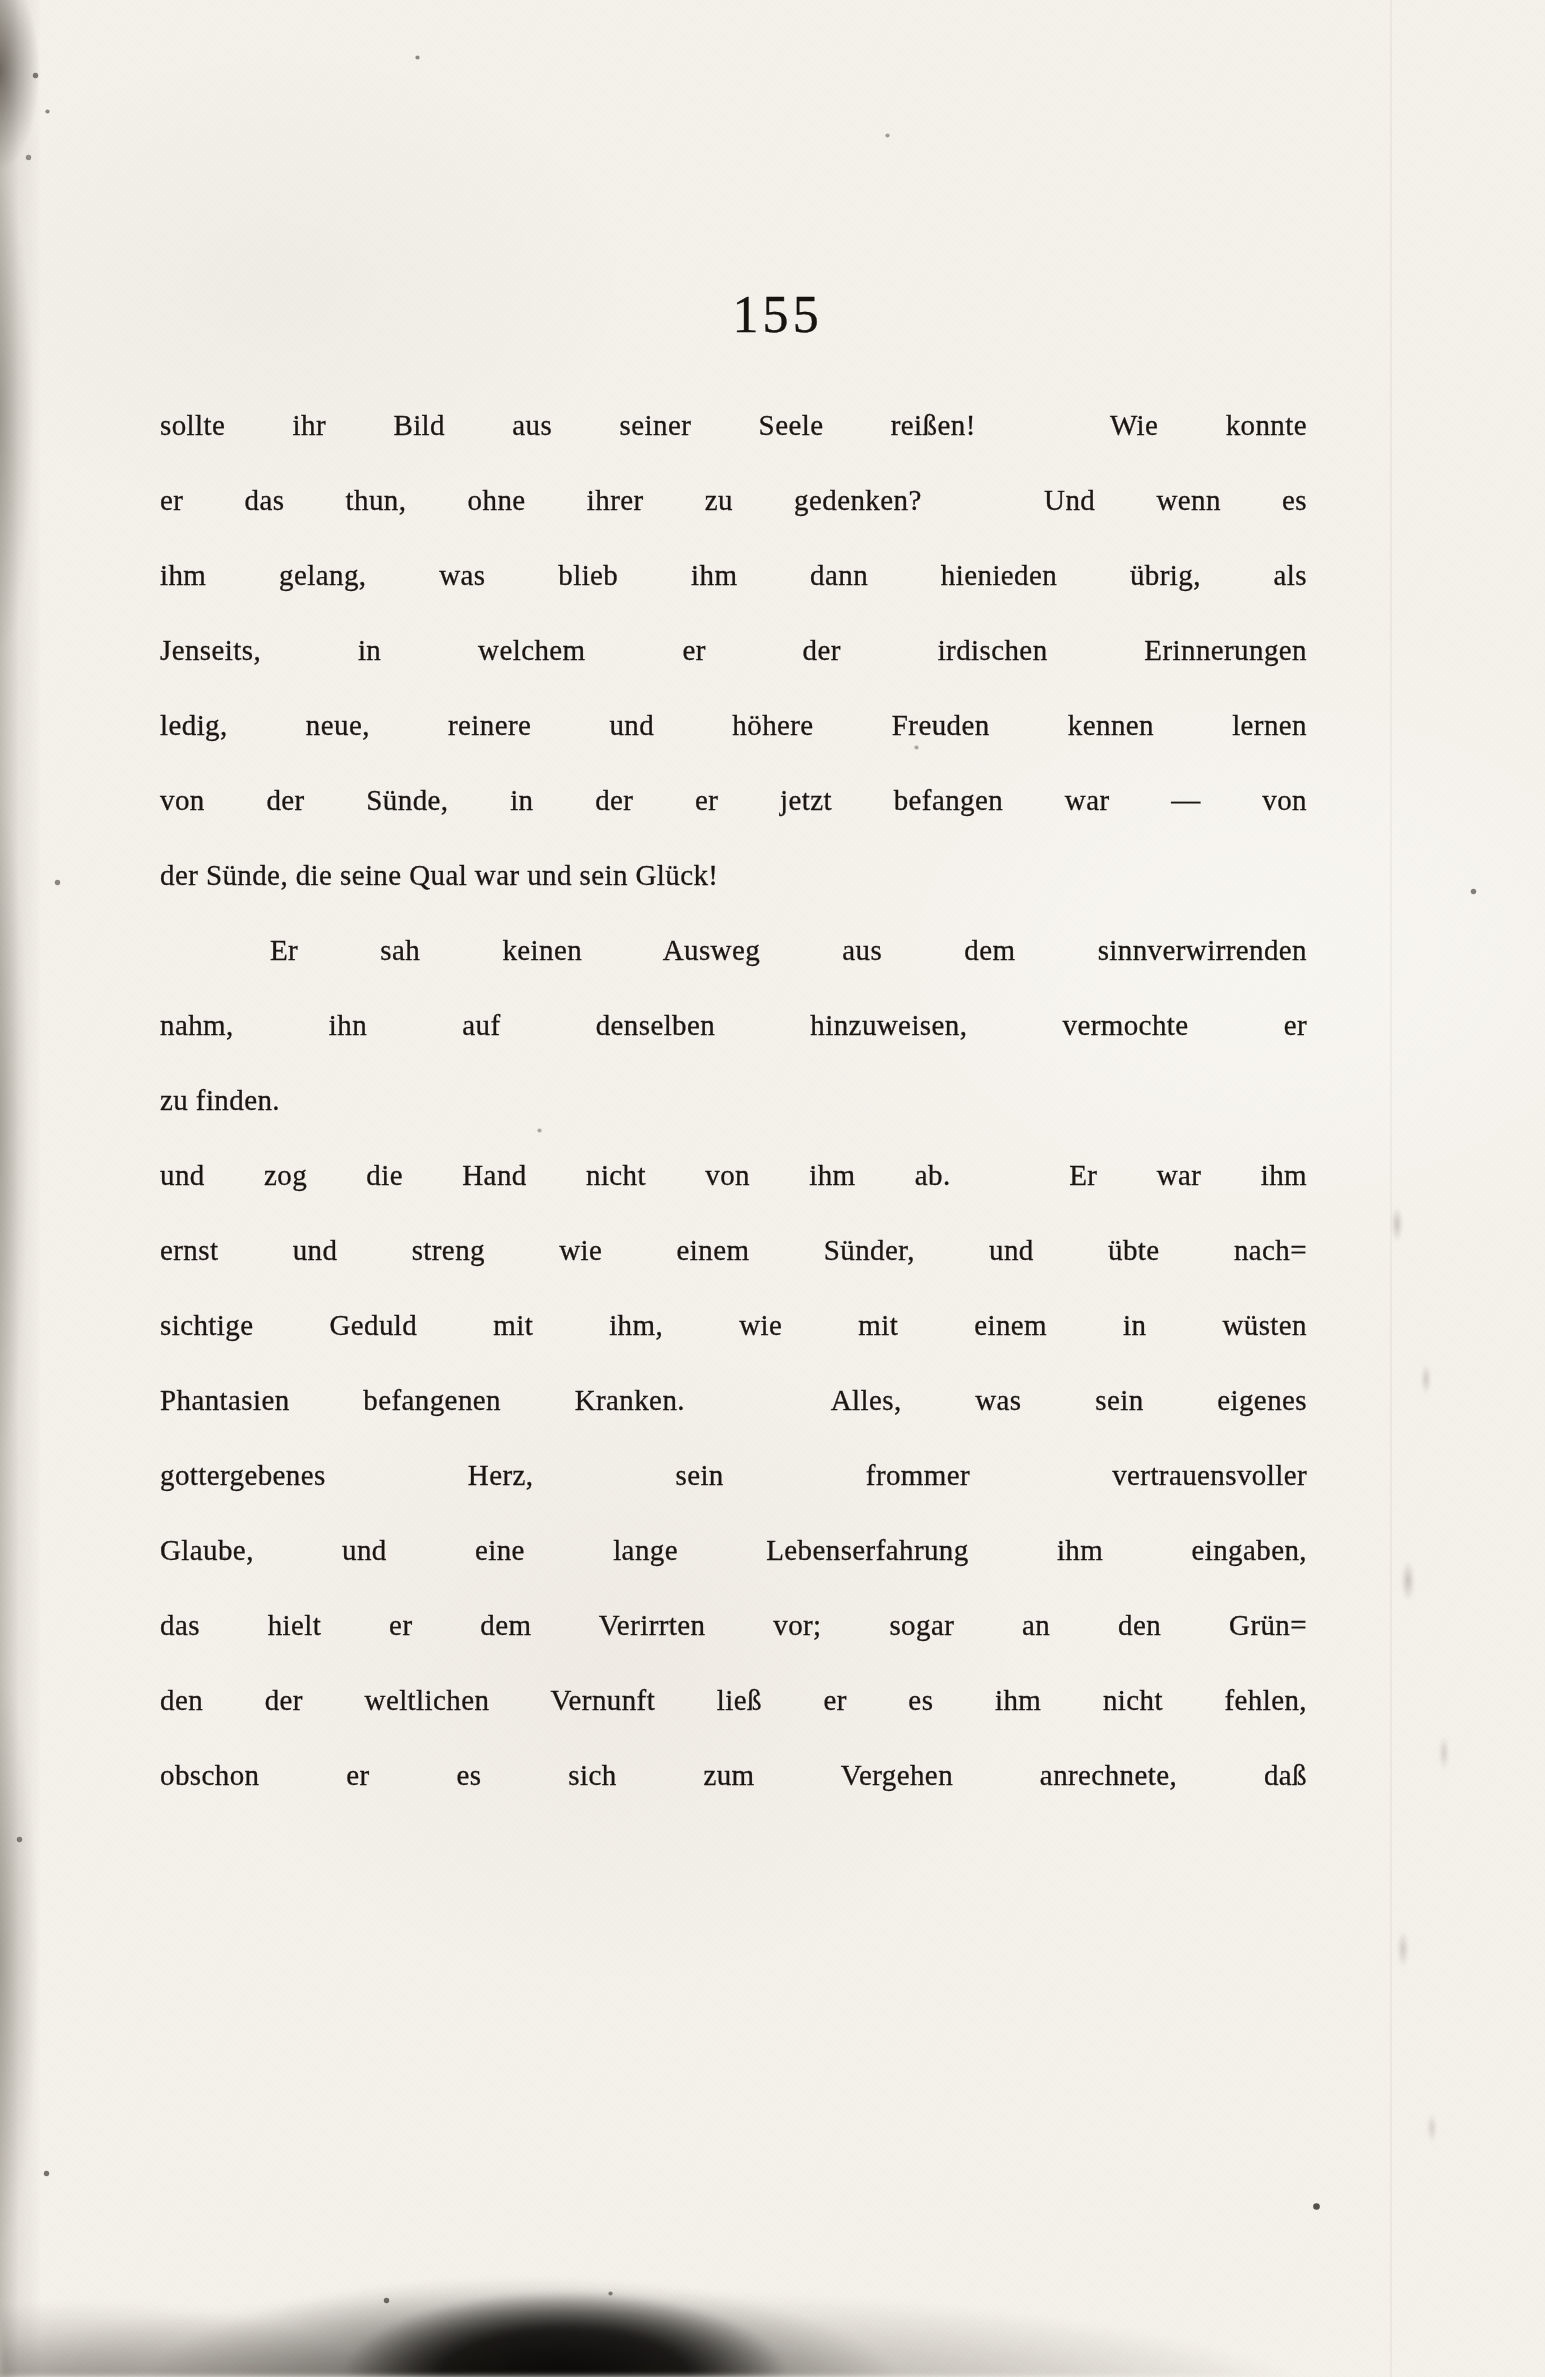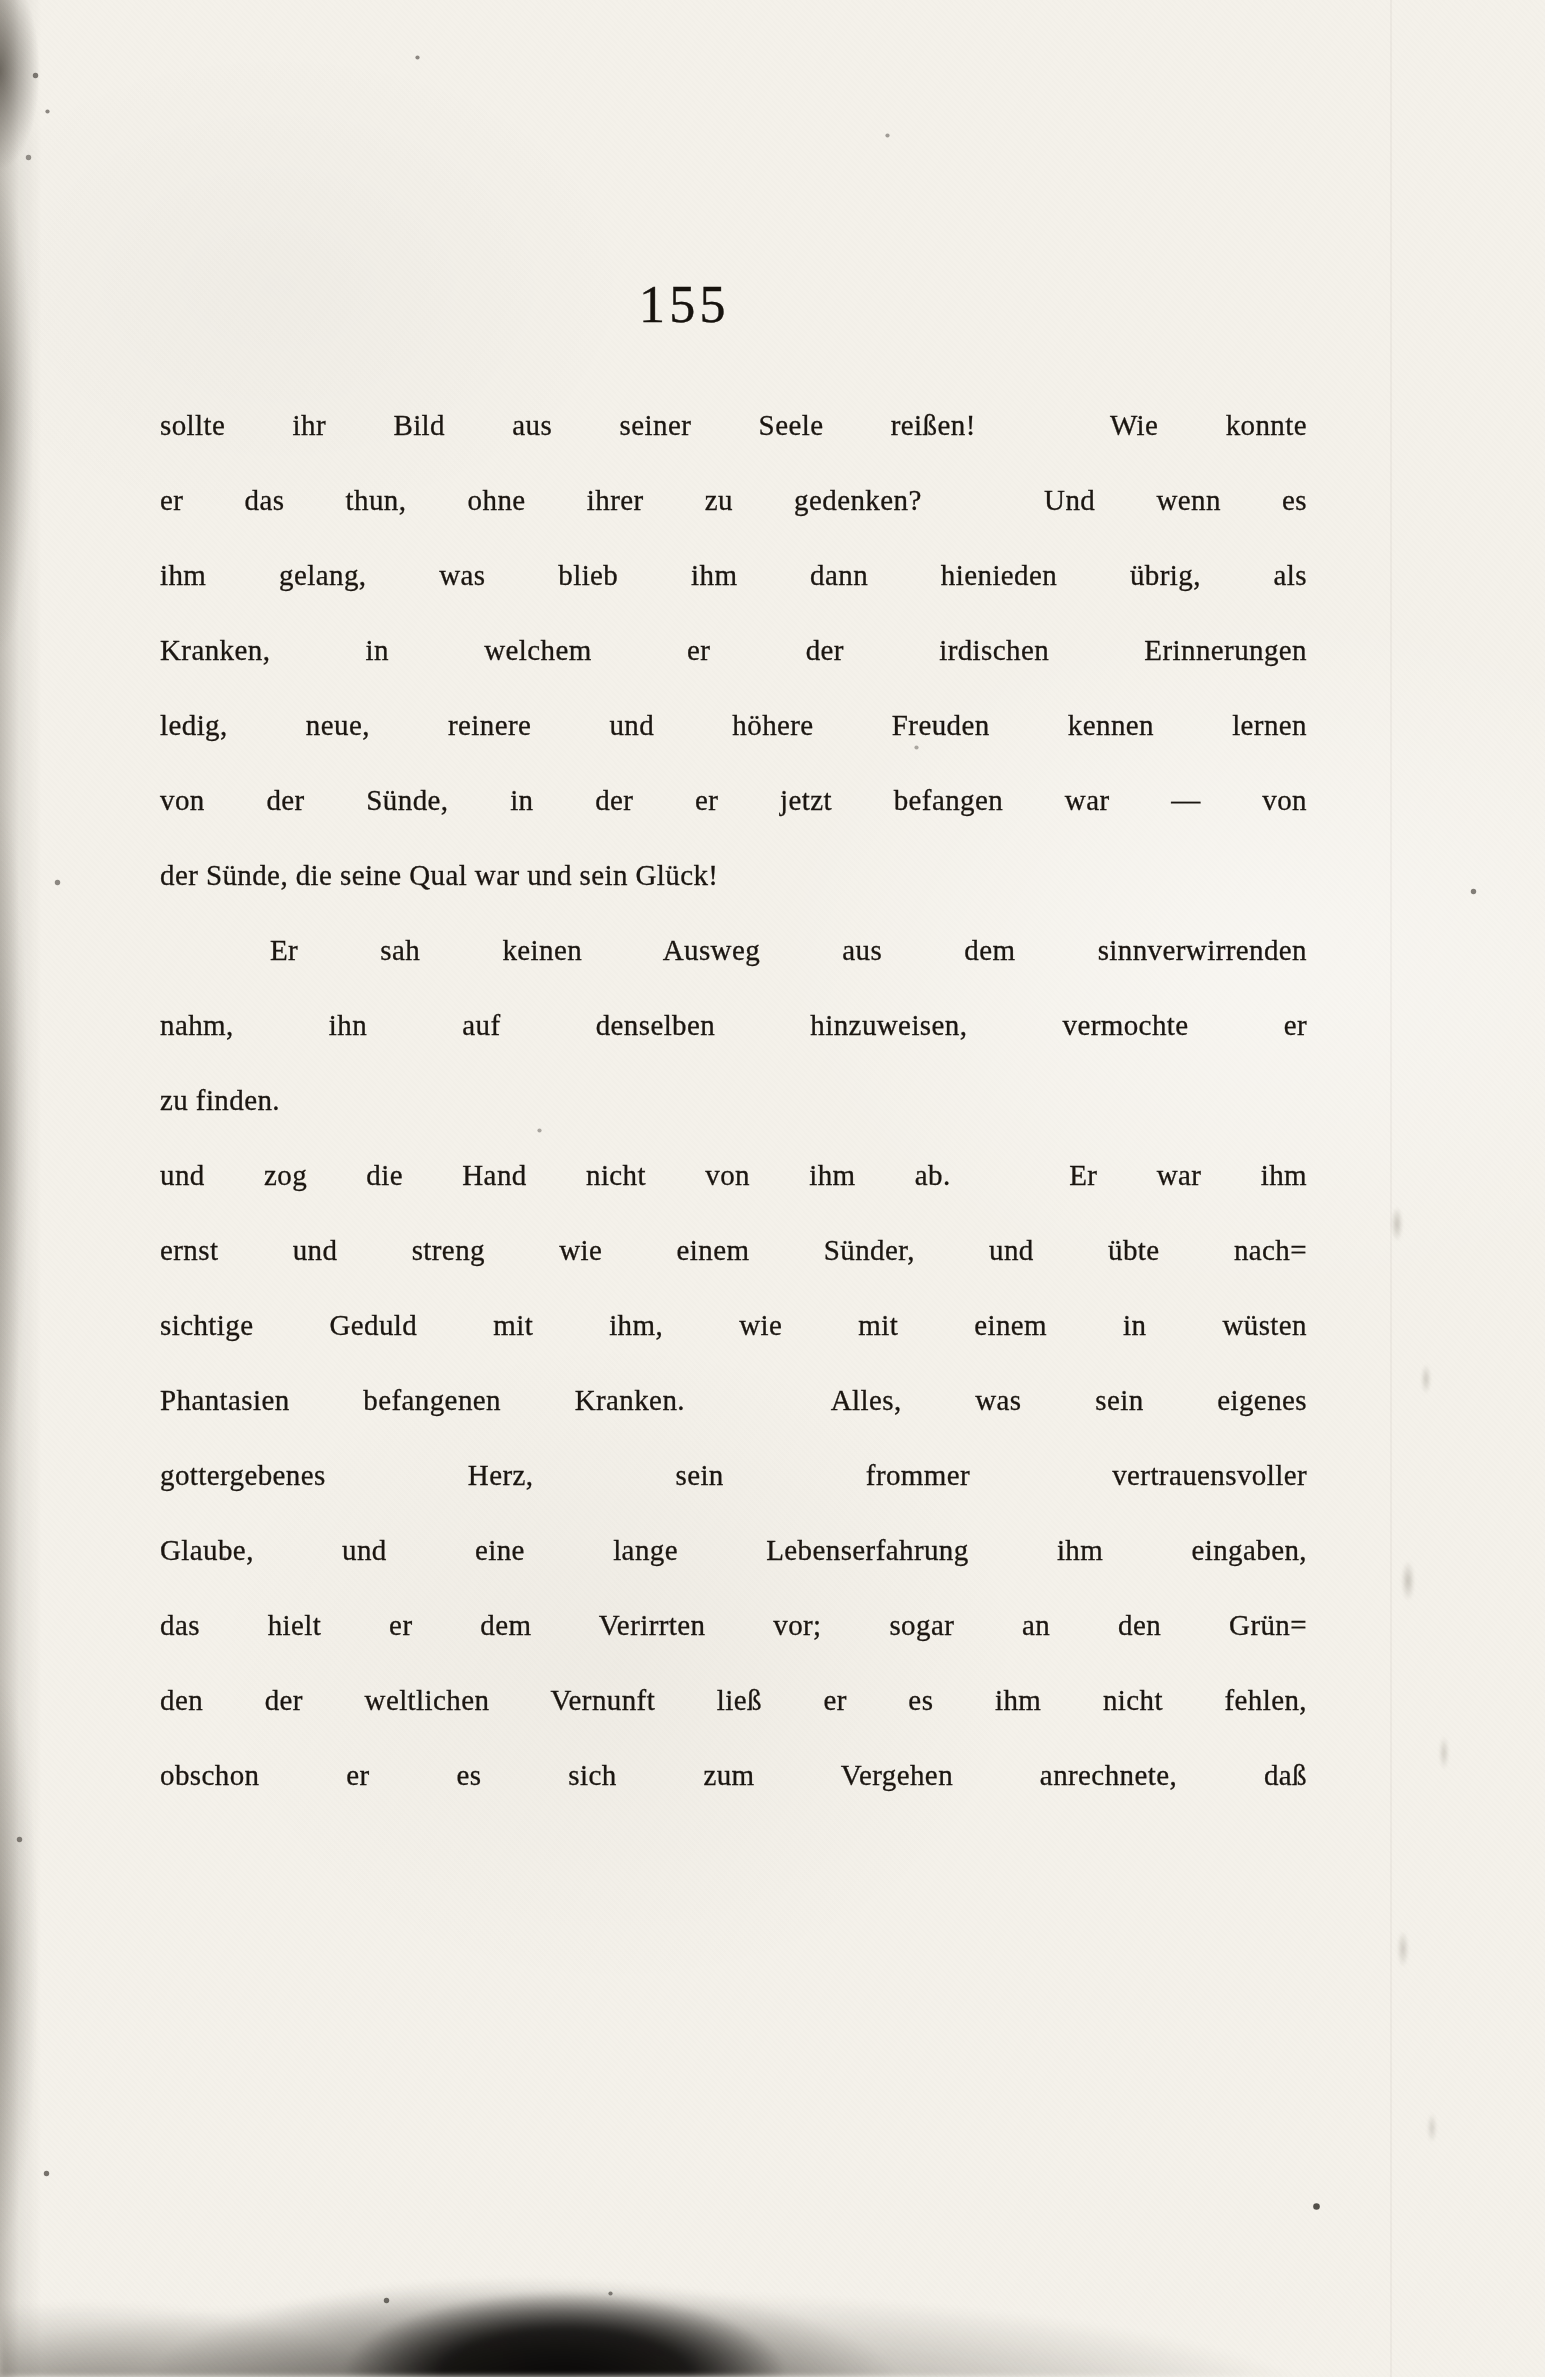--- a/index.html
+++ b/index.html
@@ -14,8 +14,8 @@
       #f4f1ea;
   }
   .page-number {
-    position:absolute; top:279px; left:639px; width:184px;
-    text-align:left; font-size:52px; line-height:52px;
+    position:absolute; top:289px; left:639px; width:184px;
+    text-align:right; font-size:52px; line-height:52px;
     color:#17130e; letter-spacing:4.2px;
     -webkit-text-stroke:0.4px #17130e;
   }

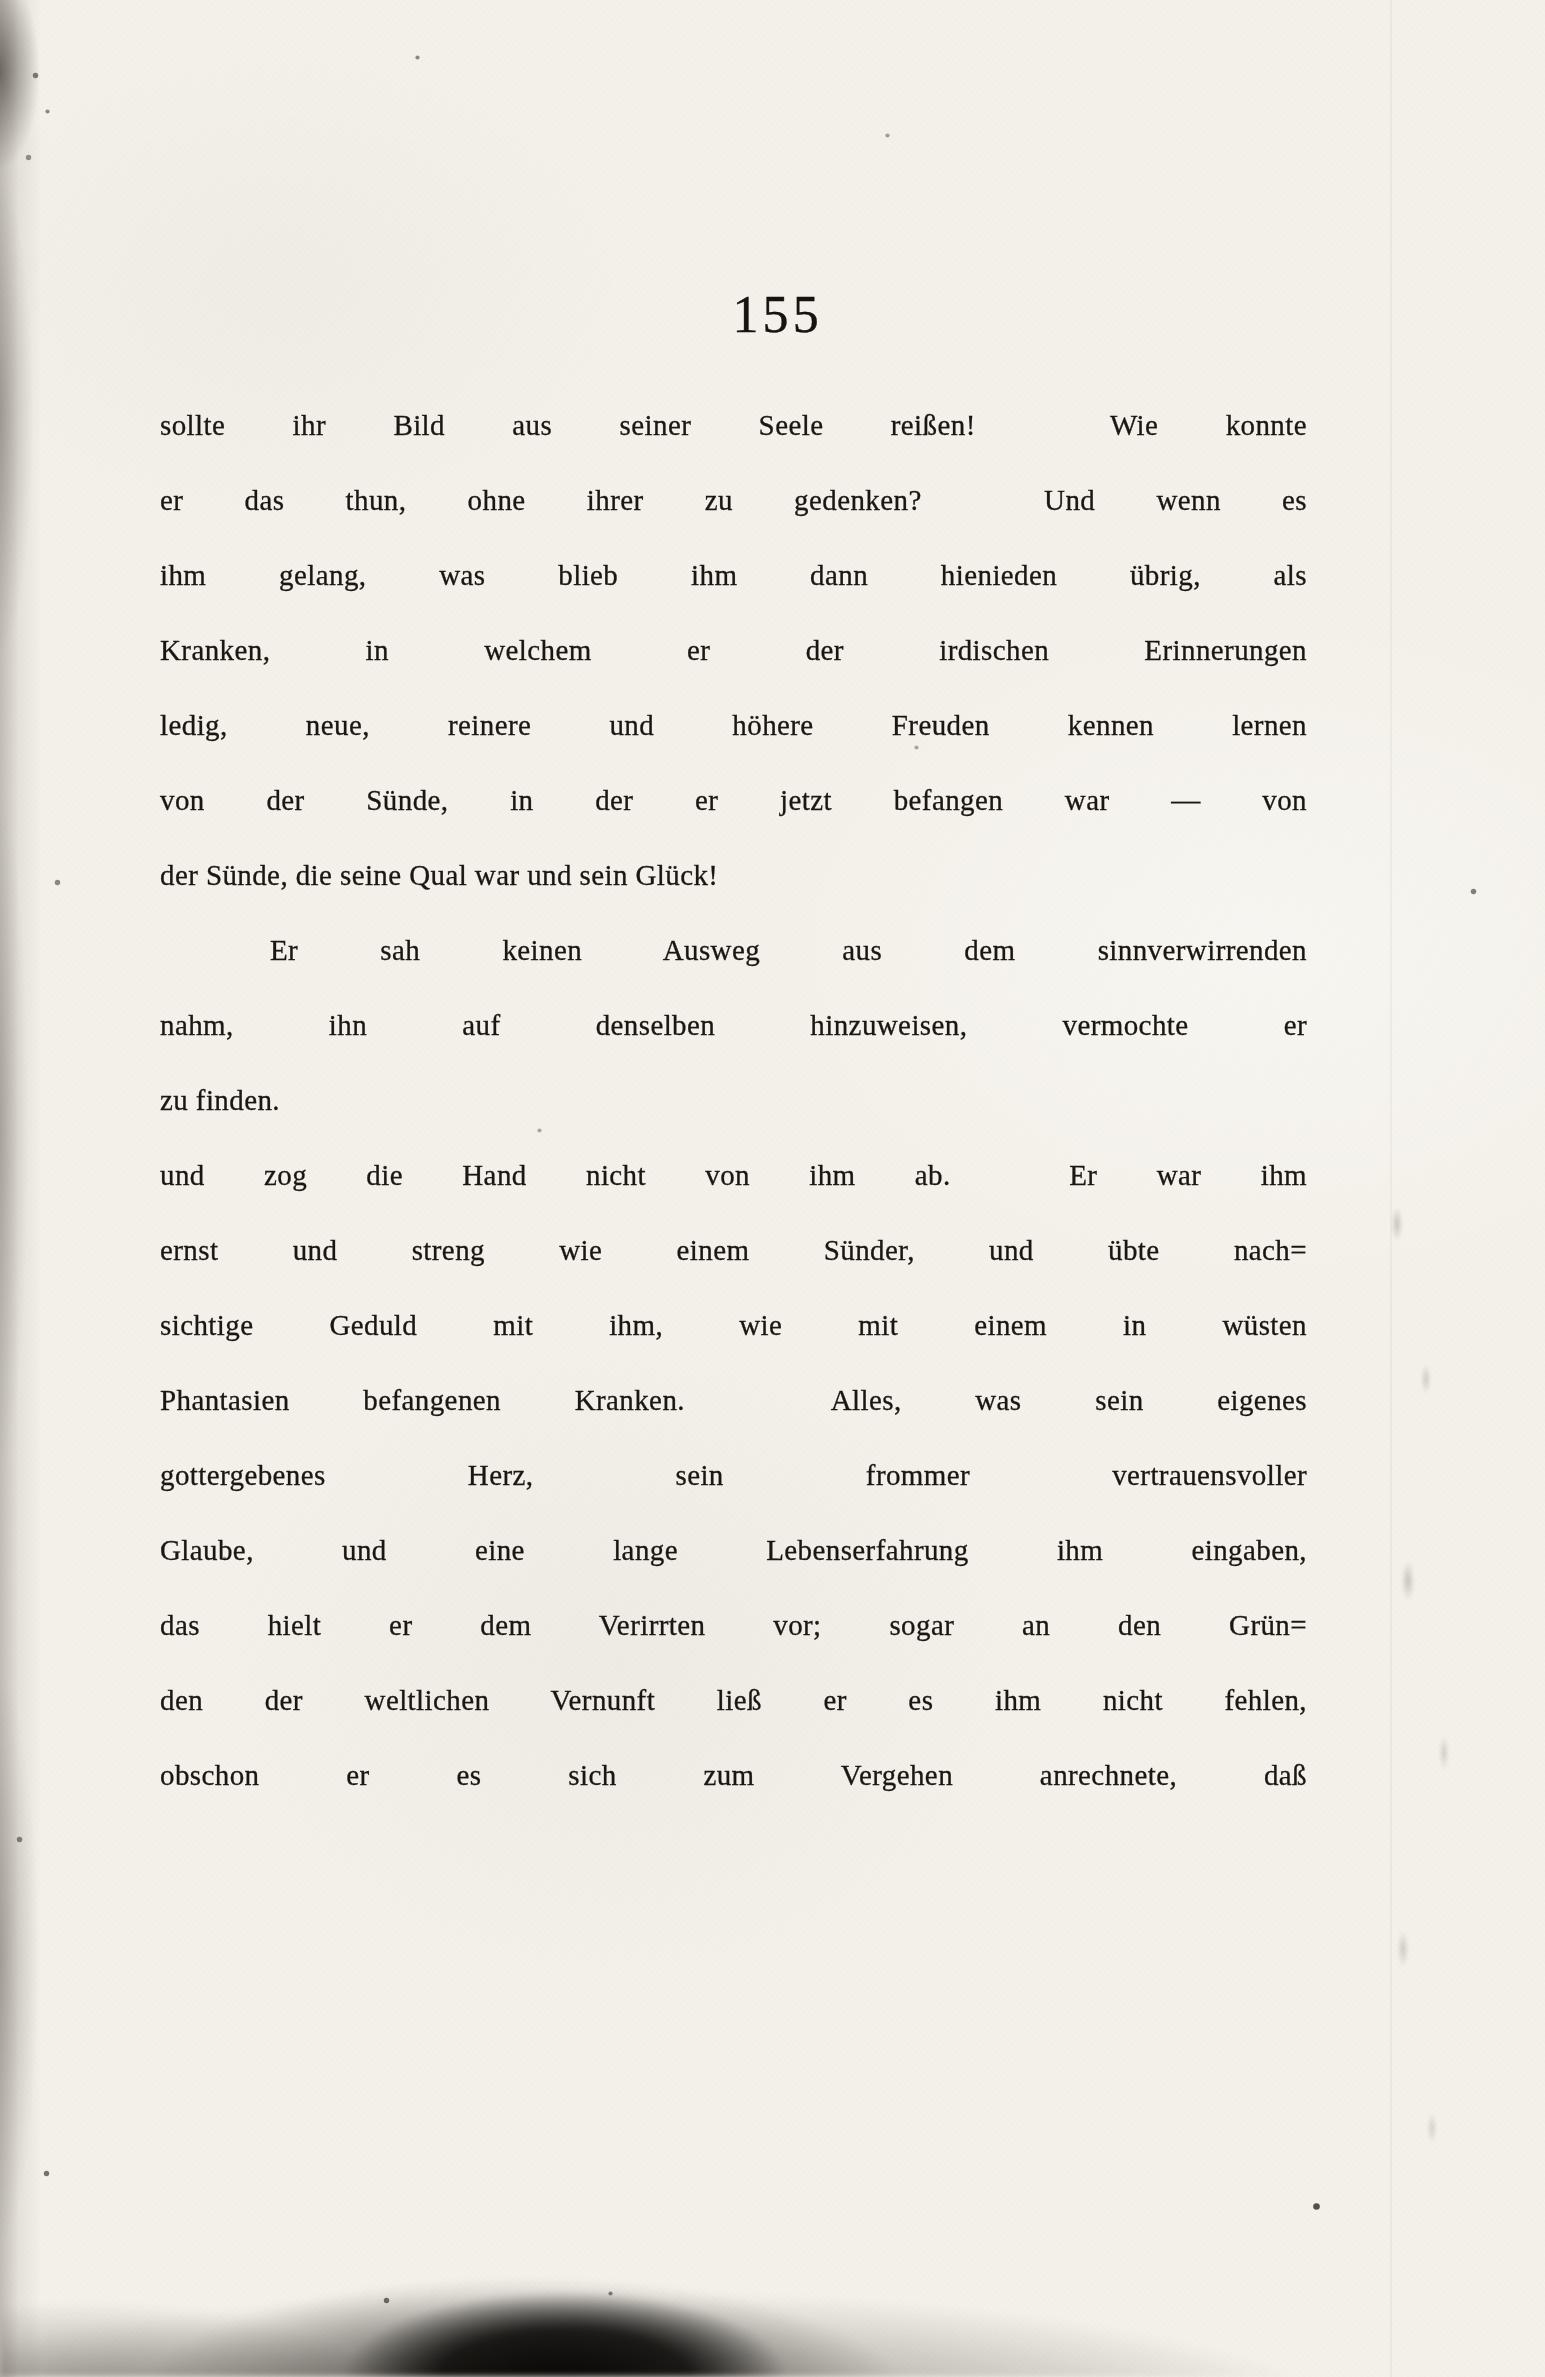--- a/index.html
+++ b/index.html
@@ -101,7 +101,7 @@
       <div class="line">sollte ihr Bild aus seiner Seele reißen!&nbsp; Wie konnte</div>
       <div class="line">er das thun, ohne ihrer zu gedenken?&nbsp; Und wenn es</div>
       <div class="line">ihm gelang, was blieb ihm dann hienieden übrig, als</div>
-      <div class="line">Kranken, in welchem er der irdischen Erinnerungen</div>
+      <div class="line">Jenseits, in welchem er der irdischen Erinnerungen</div>
       <div class="line">ledig, neue, reinere und höhere Freuden kennen lernen</div>
       <div class="line">von der Sünde, in der er jetzt befangen war — von</div>
       <div class="line end">der Sünde, die seine Qual war und sein Glück!</div>

